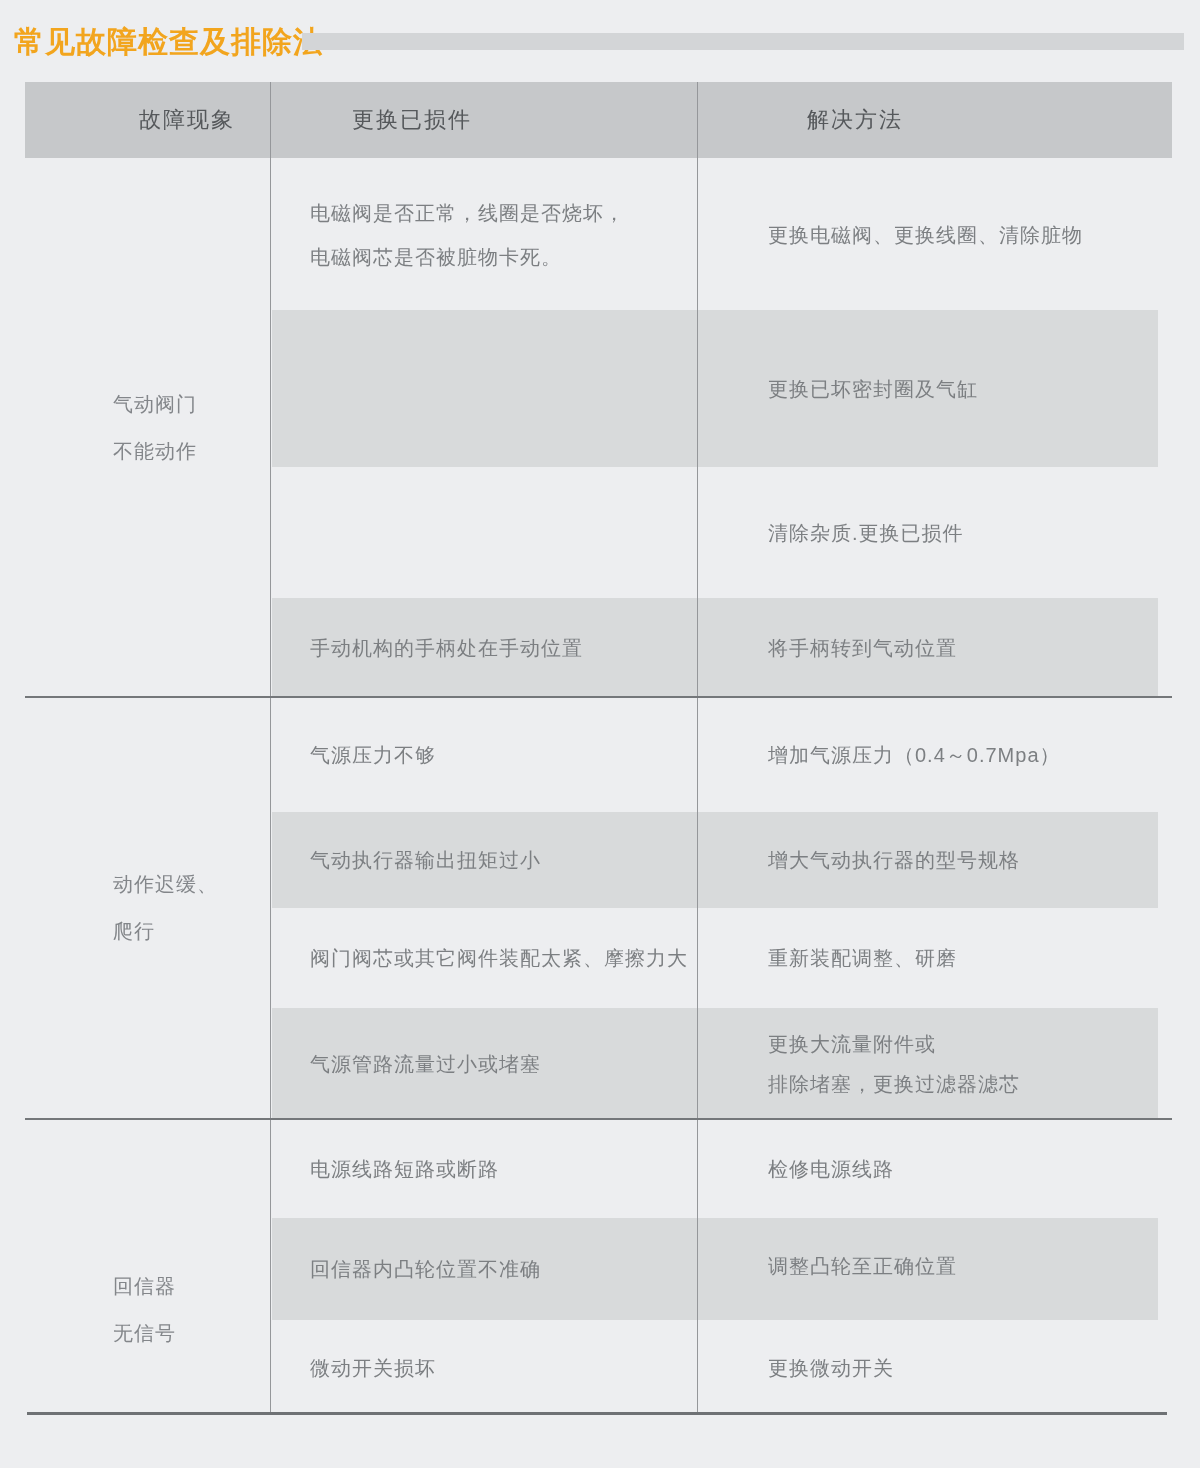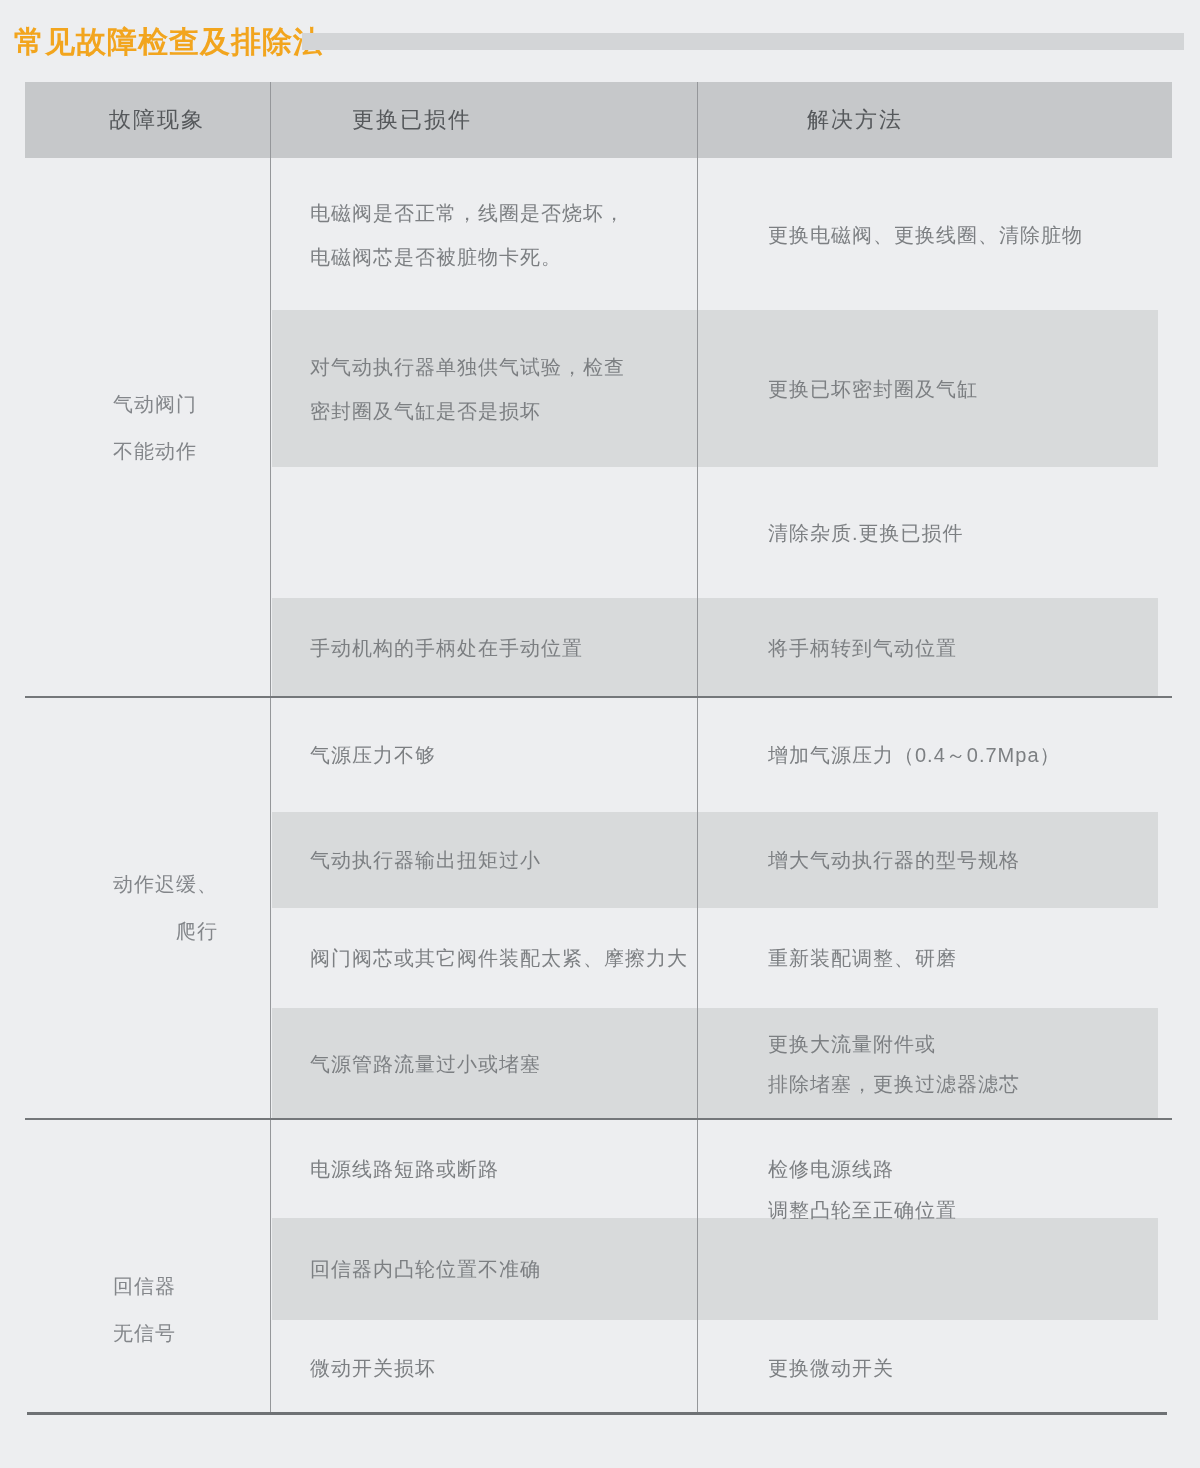--- a/index.html
+++ b/index.html
@@ -33,7 +33,7 @@
   <div class="table">
 
     <div class="thead"></div>
-    <div class="th" style="left:84px;">故障现象</div>
+    <div class="th" style="left:114px;">故障现象</div>
     <div class="th" style="left:327px;">更换已损件</div>
     <div class="th" style="left:782px;">解决方法</div>
 

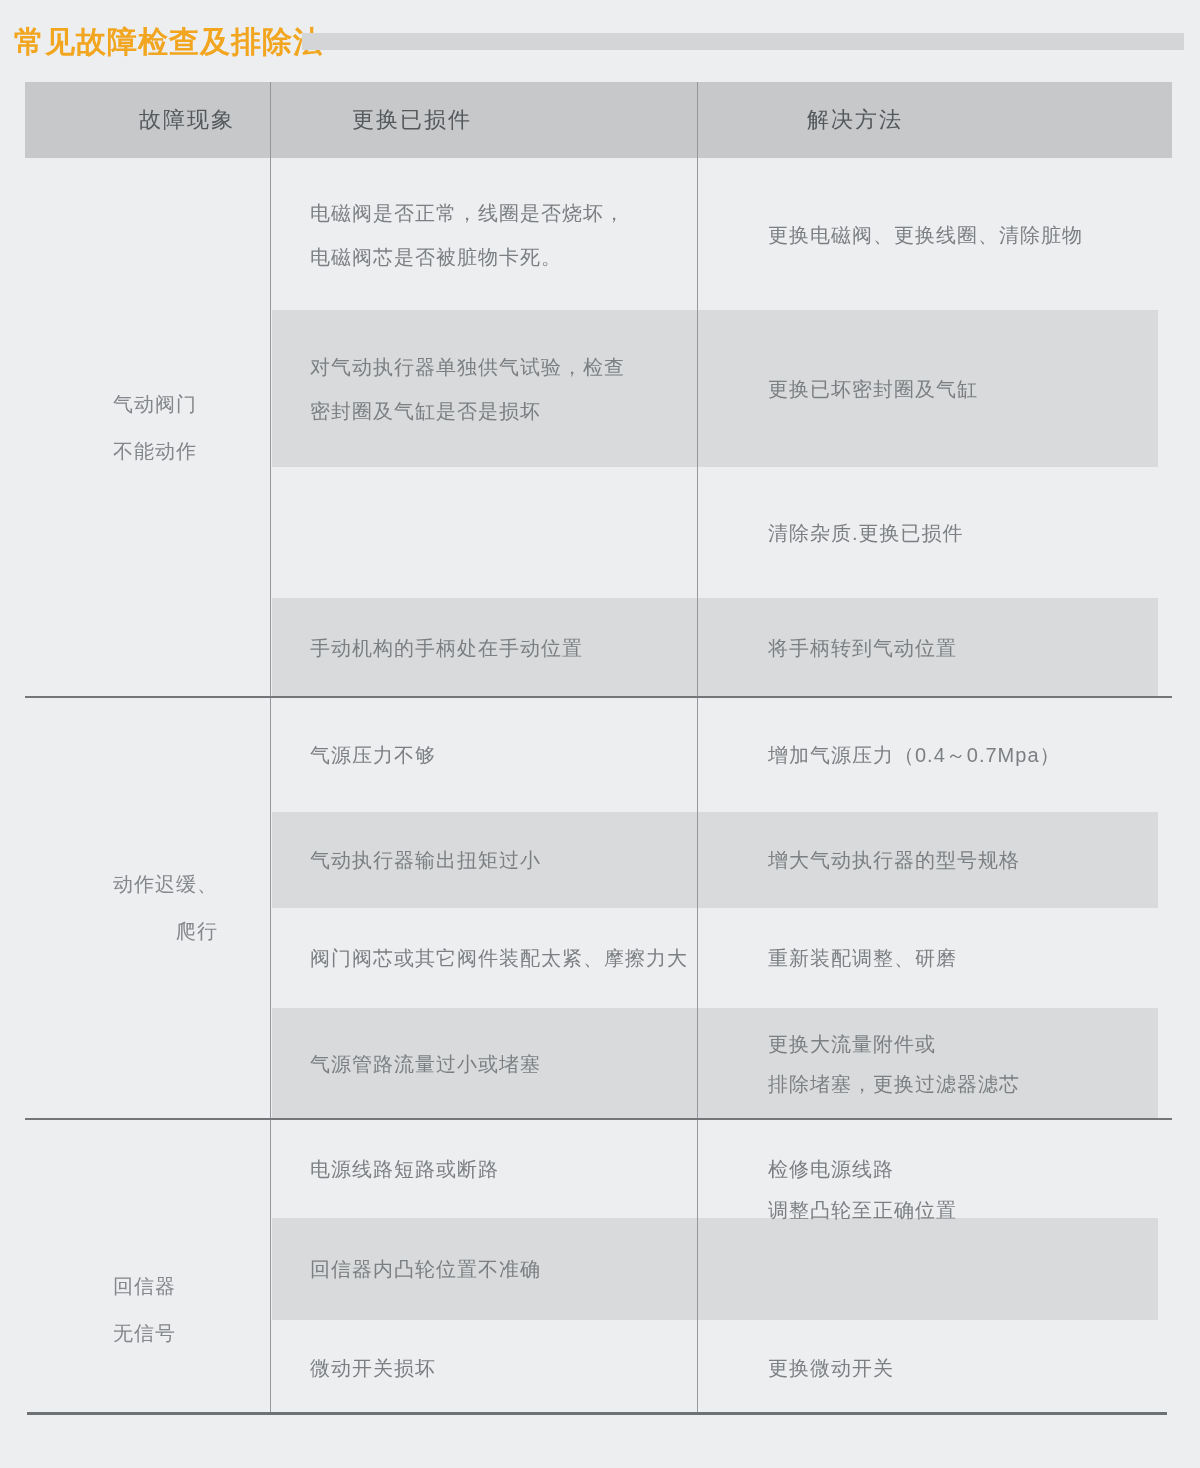--- a/index.html
+++ b/index.html
@@ -54,8 +54,6 @@
 电磁阀芯是否被脏物卡死。</div>
     <div class="cell sol" style="top:78px;height:150px;">更换电磁阀、更换线圈、清除脏物</div>
 
-    <div class="cell check" style="top:228px;height:157px;">对气动执行器单独供气试验，检查
-密封圈及气缸是否是损坏</div>
     <div class="cell sol" style="top:228px;height:157px;">更换已坏密封圈及气缸</div>
 
     <div class="cell sol" style="top:385px;height:131px;">清除杂质.更换已损件</div>

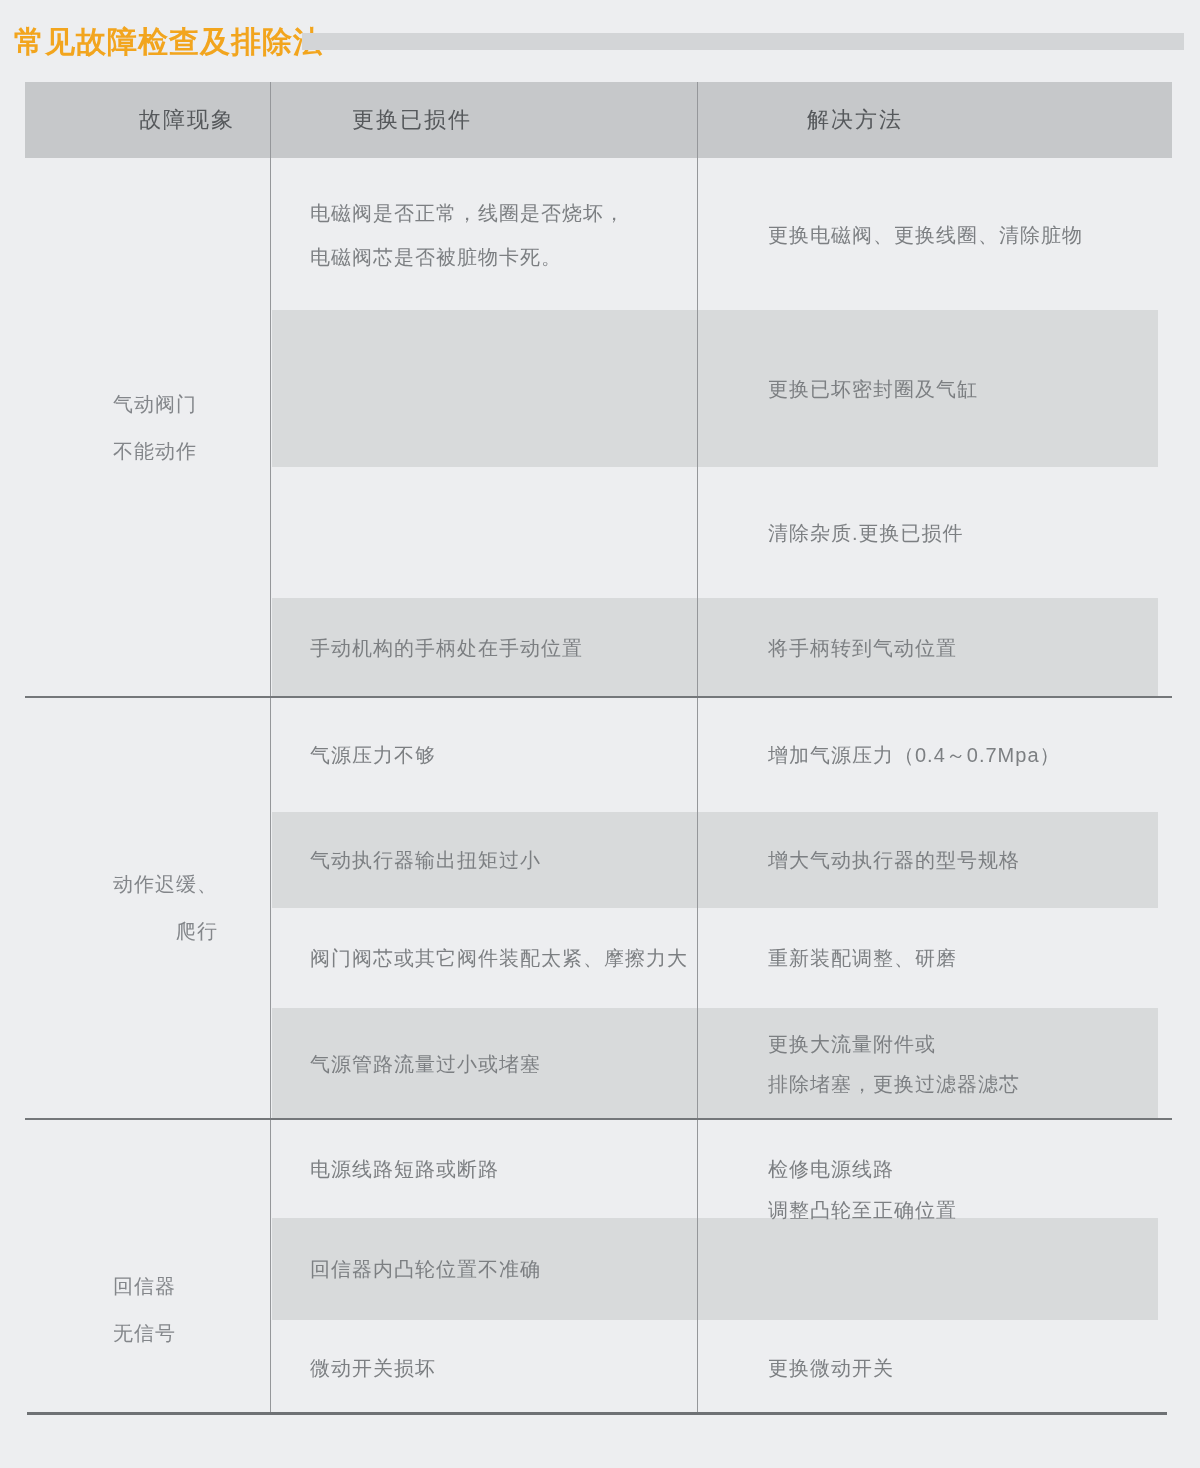--- a/index.html
+++ b/index.html
@@ -45,7 +45,7 @@
 
     <div class="fault" style="top:78px;height:536px;">气动阀门
 不能动作</div>
-    <div class="fault" style="top:616px;height:420px;text-align:right;">动作迟缓、
+    <div class="fault" style="top:616px;height:420px;">动作迟缓、
 爬行</div>
     <div class="fault" style="top:1038px;height:295px;margin-top:42px;">回信器
 无信号</div>

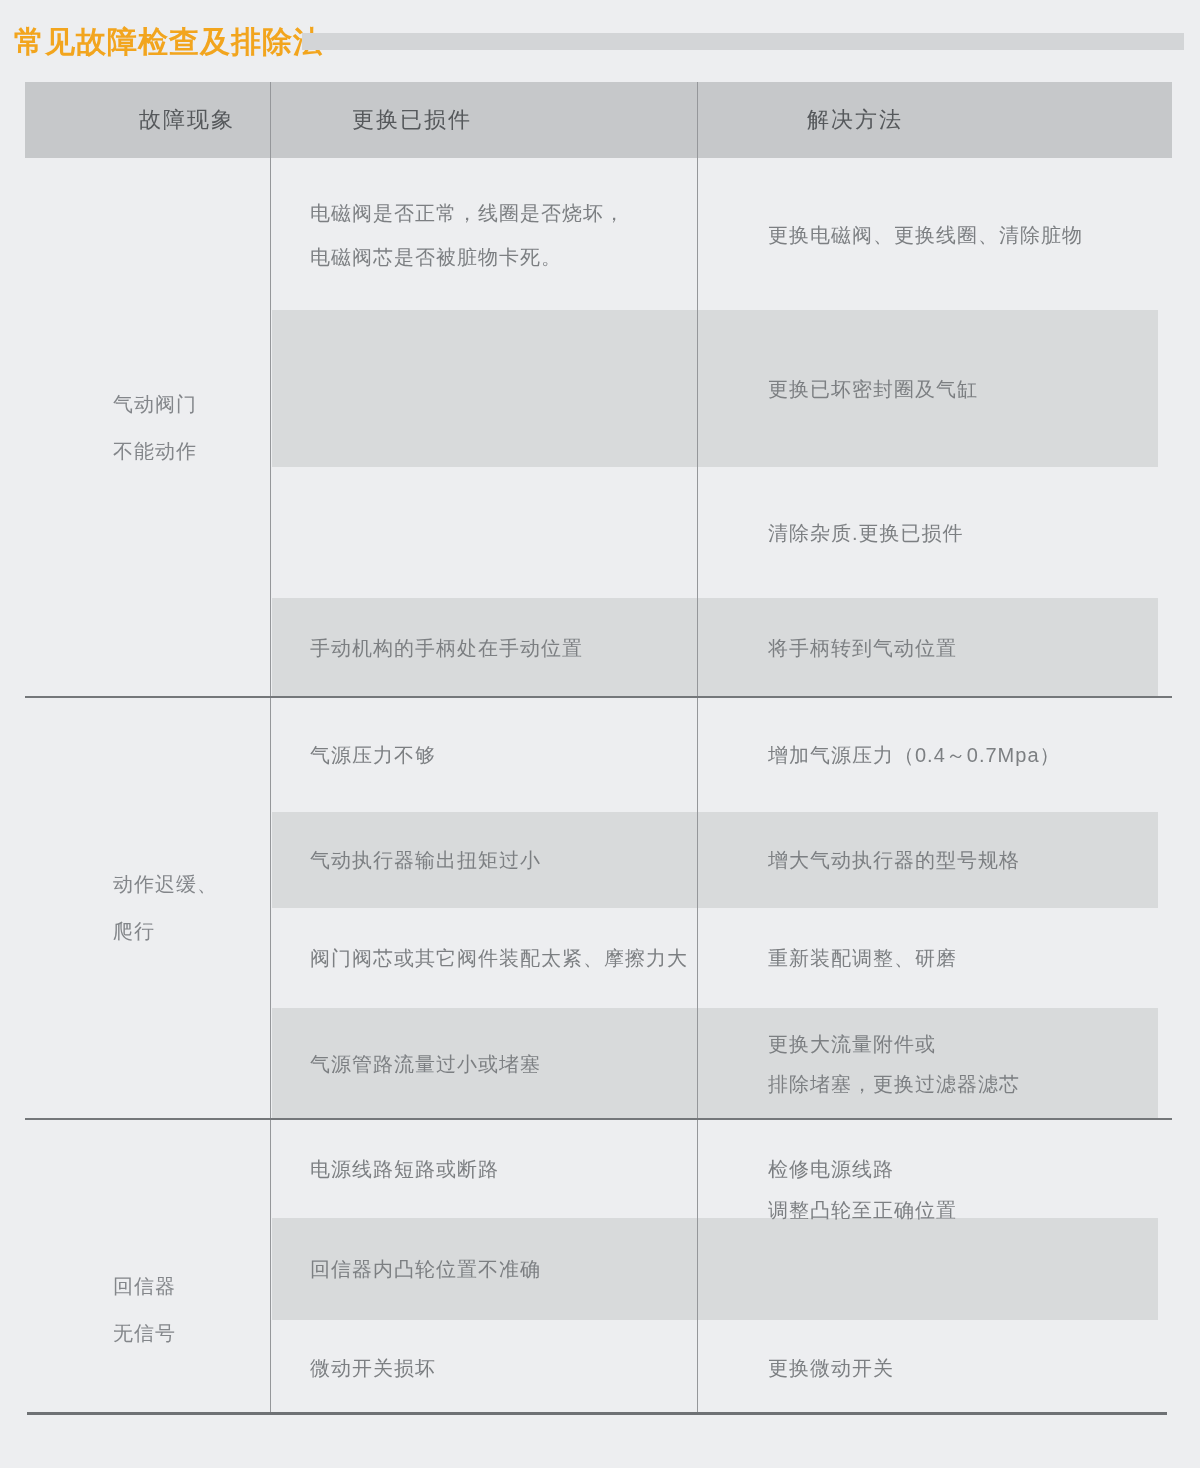--- a/index.html
+++ b/index.html
@@ -78,7 +78,7 @@
     <div class="cell sol" style="top:1038px;height:98px;">检修电源线路</div>
 
     <div class="cell check" style="top:1136px;height:102px;">回信器内凸轮位置不准确</div>
-    <div class="cell sol" style="top:1080px;height:96px;">调整凸轮至正确位置</div>
+    <div class="cell sol" style="top:1136px;height:96px;">调整凸轮至正确位置</div>
 
     <div class="cell check" style="top:1238px;height:95px;">微动开关损坏</div>
     <div class="cell sol" style="top:1238px;height:95px;">更换微动开关</div>

